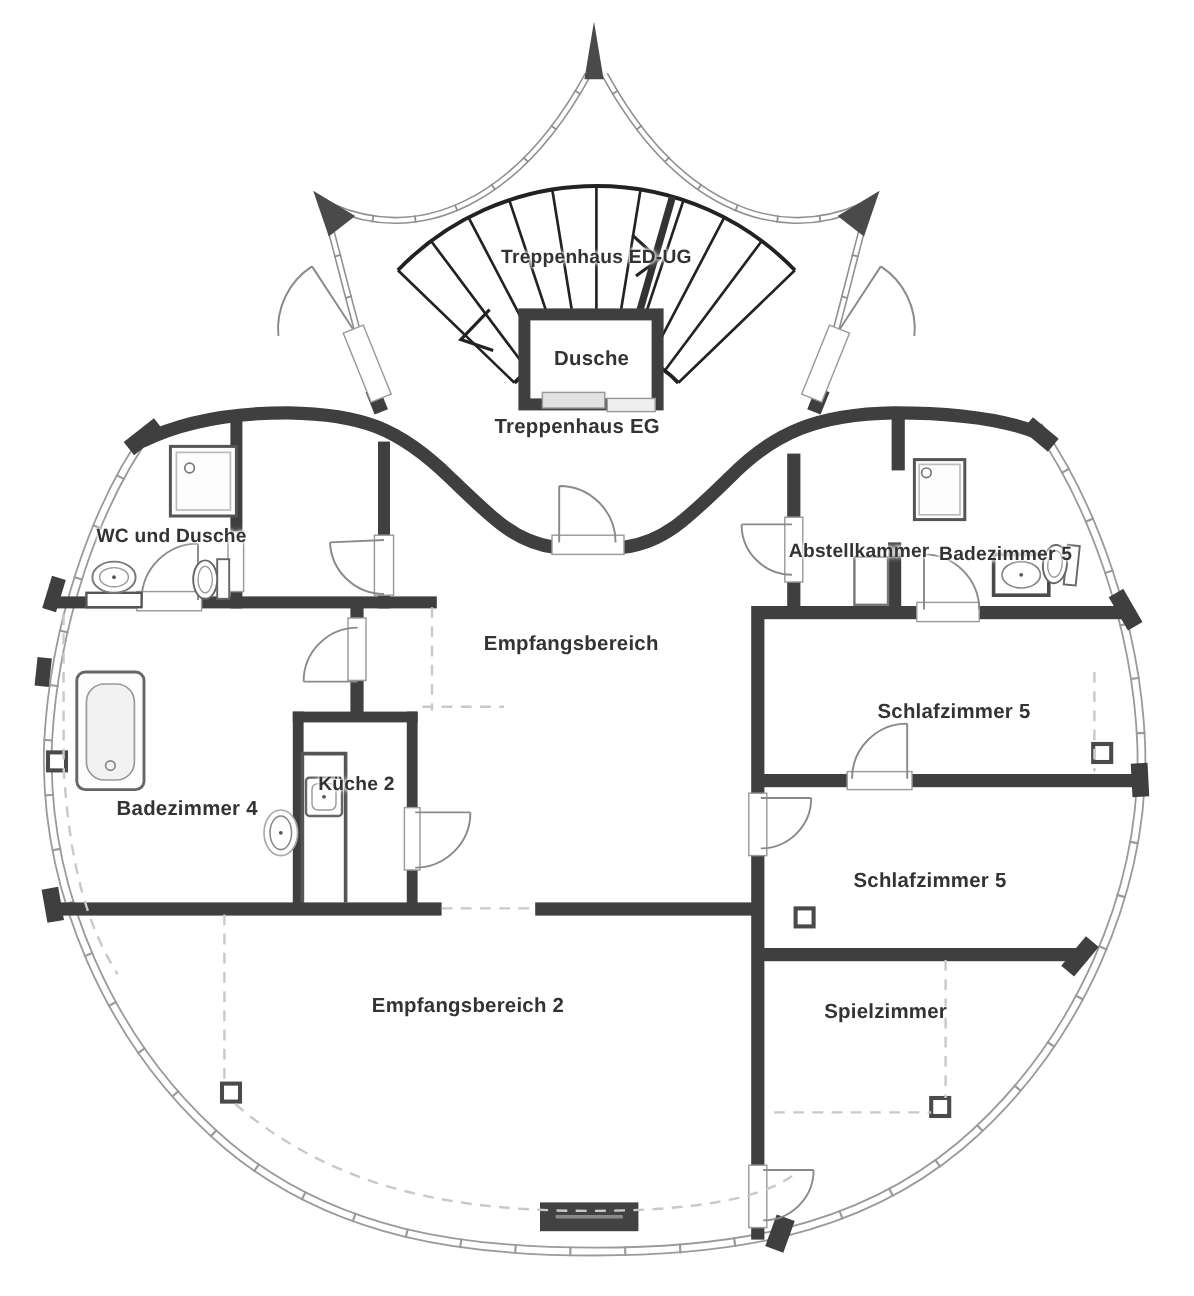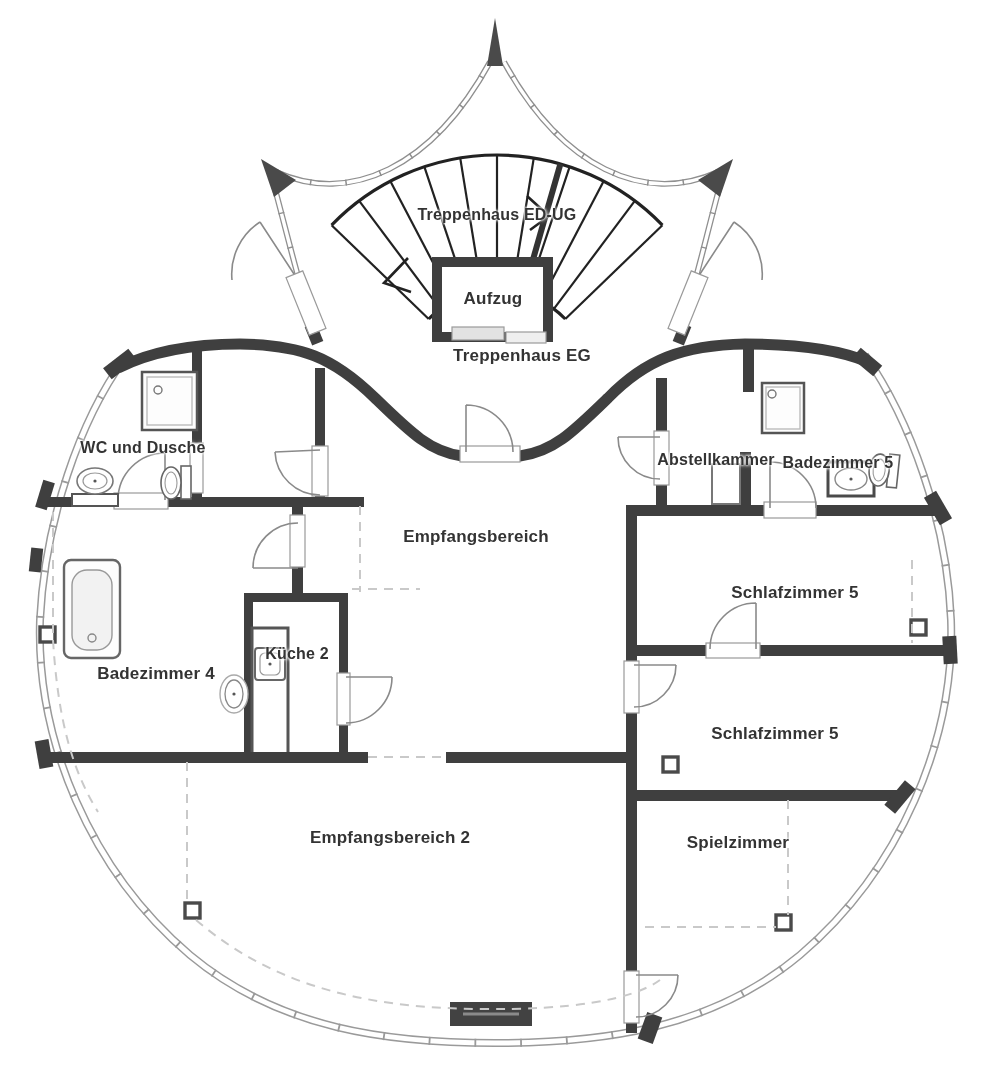--- a/index.html
+++ b/index.html
@@ -235,7 +235,7 @@
 </svg>
 
   <div class="room-label small" style="left:497px;top:215px">Treppenhaus ED-UG</div>
-  <div class="room-label" style="left:493px;top:299px">Aufzug</div>
+  <div class="room-label" style="left:493px;top:299px">Dusche</div>
   <div class="room-label" style="left:522px;top:356px">Treppenhaus EG</div>
   <div class="room-label small" style="left:143px;top:448px">WC und Dusche</div>
   <div class="room-label small" style="left:716px;top:460px">Abstellkammer</div>

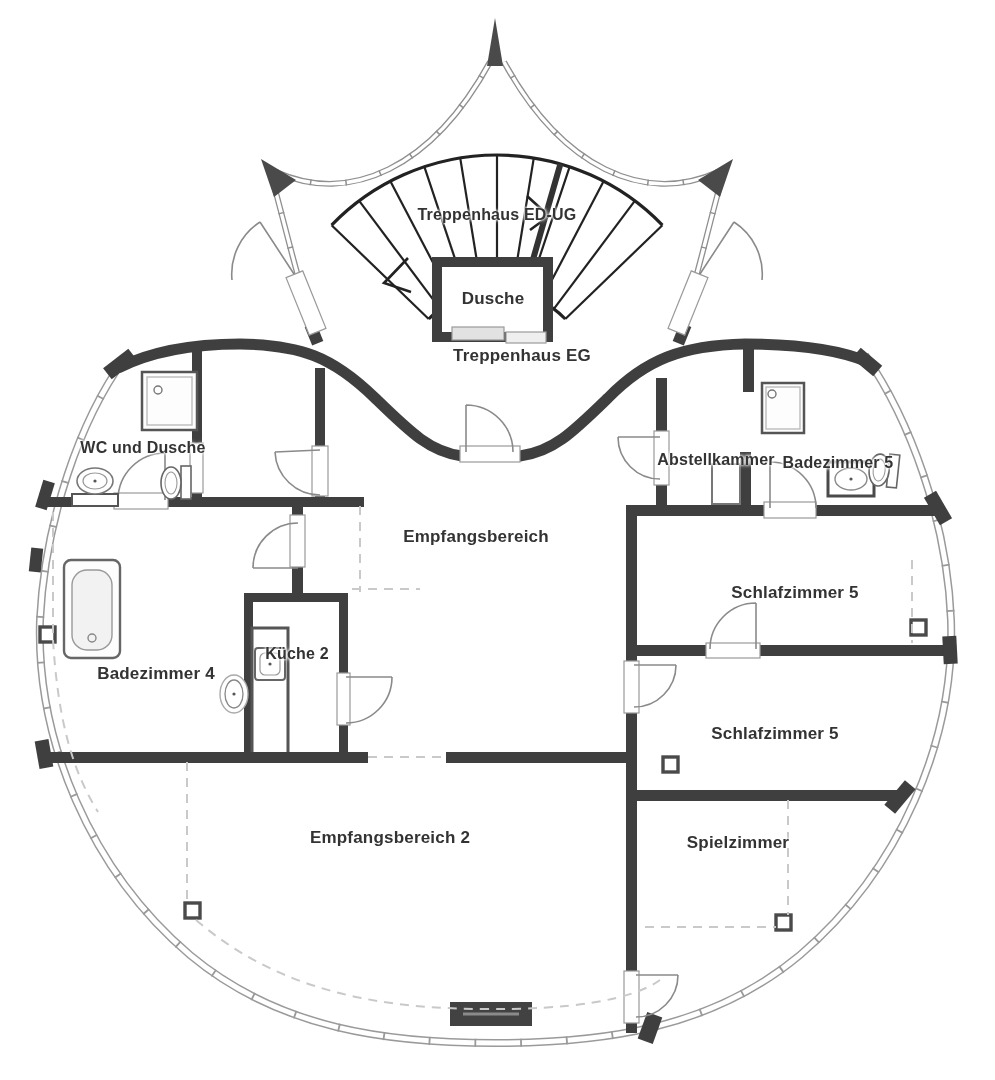--- a/index.html
+++ b/index.html
@@ -236,7 +236,7 @@
 
   <div class="room-label small" style="left:497px;top:215px">Treppenhaus ED-UG</div>
   <div class="room-label" style="left:493px;top:299px">Dusche</div>
-  <div class="room-label" style="left:522px;top:356px">Treppenhaus EG</div>
+  <div class="room-label" style="left:481px;top:356px">Treppenhaus EG</div>
   <div class="room-label small" style="left:143px;top:448px">WC und Dusche</div>
   <div class="room-label small" style="left:716px;top:460px">Abstellkammer</div>
   <div class="room-label small" style="left:838px;top:463px">Badezimmer 5</div>

